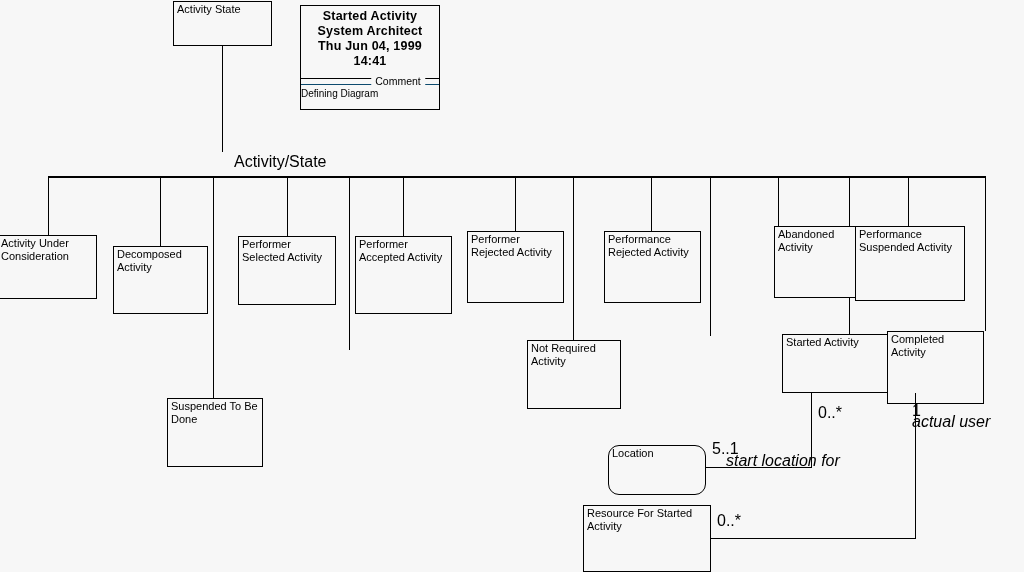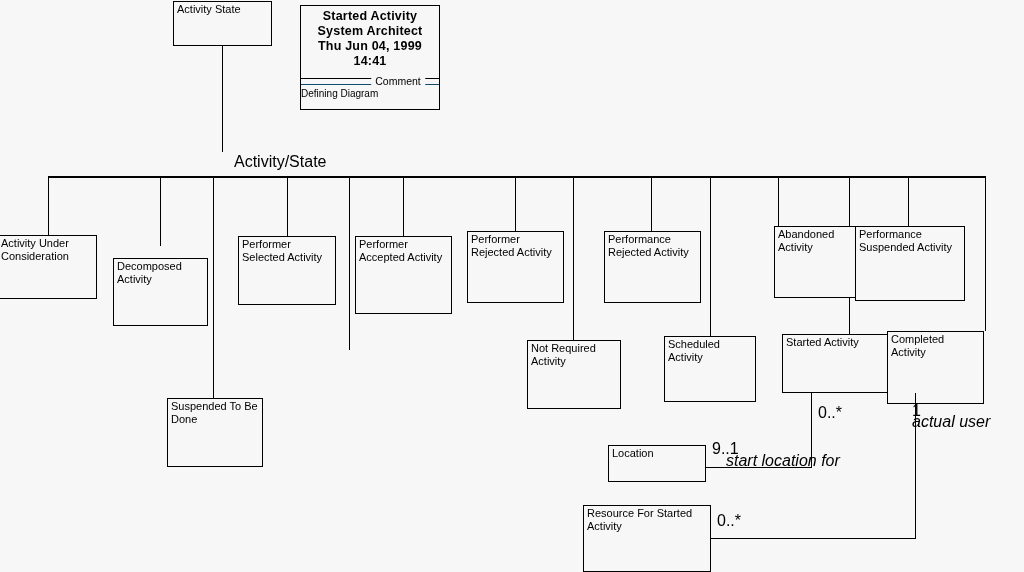--- a/index.html
+++ b/index.html
@@ -166,7 +166,7 @@
 Consideration</div>
   </div>
 
-  <div class="box" style="left:113px; top:246px; width:95px; height:68px;margin-top:12px;">
+  <div class="box" style="left:113px; top:246px; width:95px; height:68px;">
     <div class="label">Decomposed
 Activity</div>
   </div>

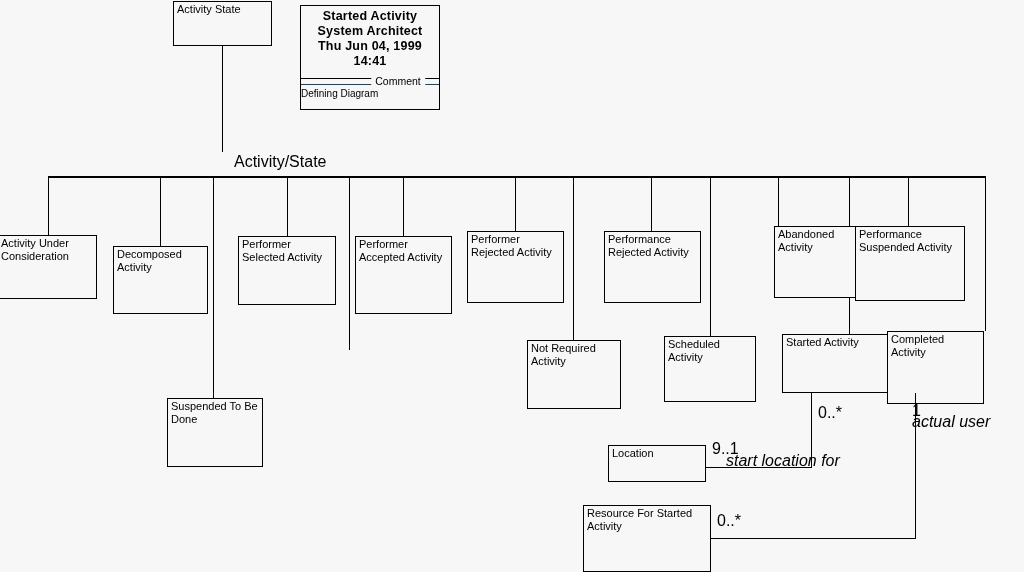--- a/index.html
+++ b/index.html
@@ -207,9 +207,6 @@
 Activity</div>
   </div>
 
-  <div class="box" style="left:664px; top:336px; width:92px; height:66px;">
-    <div class="label">Scheduled Activity</div>
-  </div>
 
   <div class="box" style="left:782px; top:334px; width:136px; height:59px;">
     <div class="label">Started Activity</div>

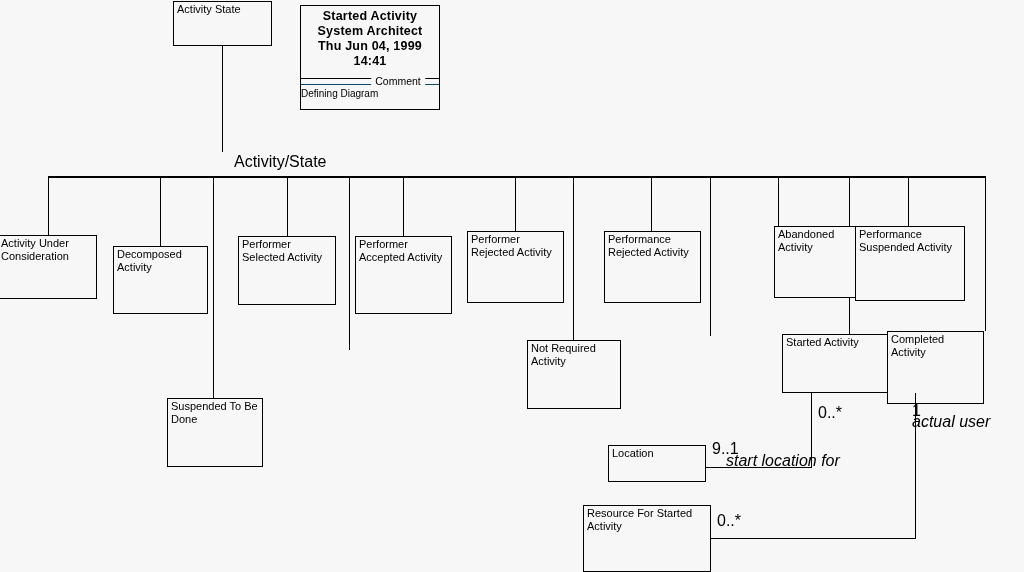--- a/index.html
+++ b/index.html
@@ -221,7 +221,7 @@
 Done</div>
   </div>
 
-  <div class="box" style="left:608px; top:445px; width:98px; height:37px;">
+  <div class="box" style="left:608px; top:445px; width:98px; height:50px;border-radius:11px;">
     <div class="label">Location</div>
   </div>
 

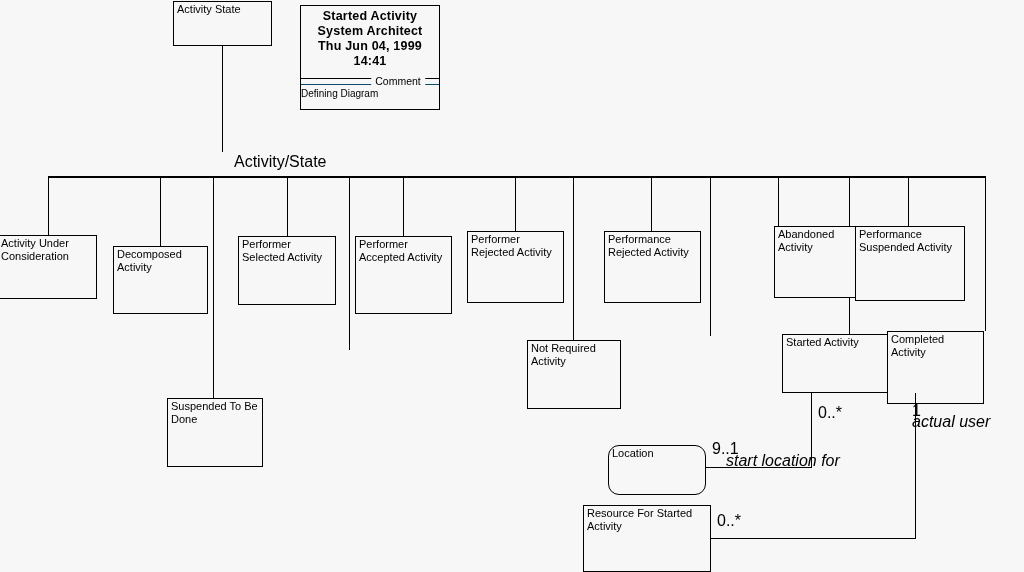--- a/index.html
+++ b/index.html
@@ -232,7 +232,7 @@
 
   <div class="line-h" style="left:706px; top:467px; width:105px;"></div>
   <div class="line-v" style="left:811px; top:393px; height:75px;"></div>
-  <div class="edge-label" style="left:712px; top:443px;">9..1</div>
+  <div class="edge-label" style="left:712px; top:443px;">5..1</div>
   <div class="edge-label role" style="left:726px; top:455px;">start location for</div>
   <div class="edge-label" style="left:818px; top:407px;">0..*</div>
 

